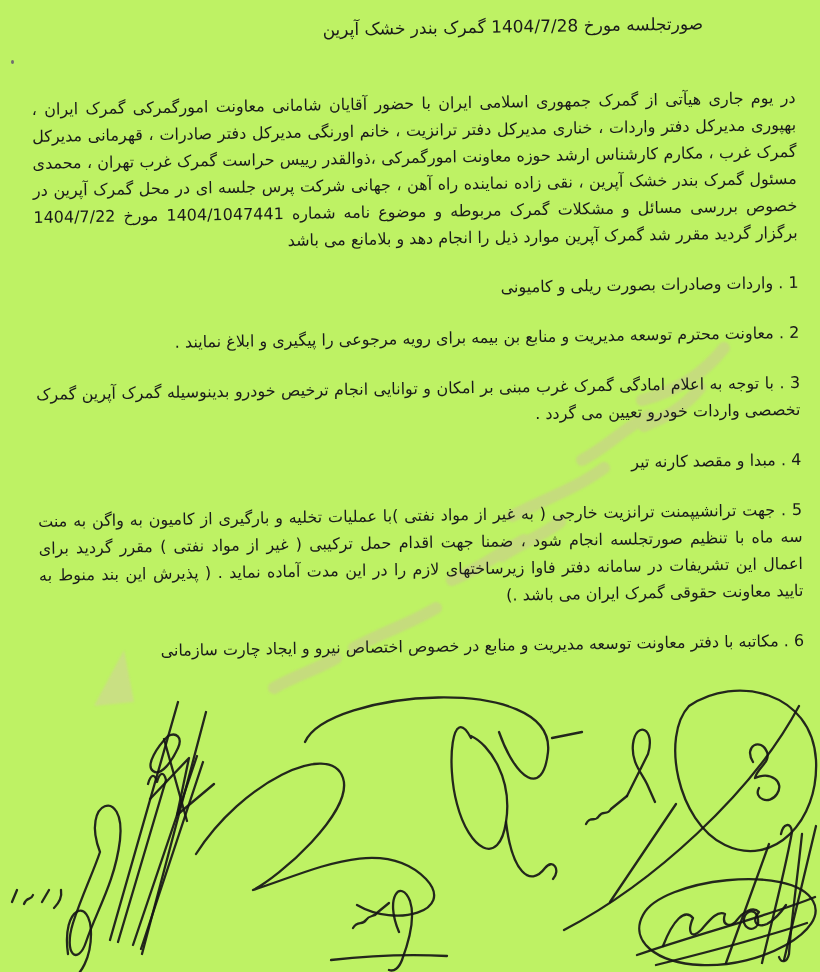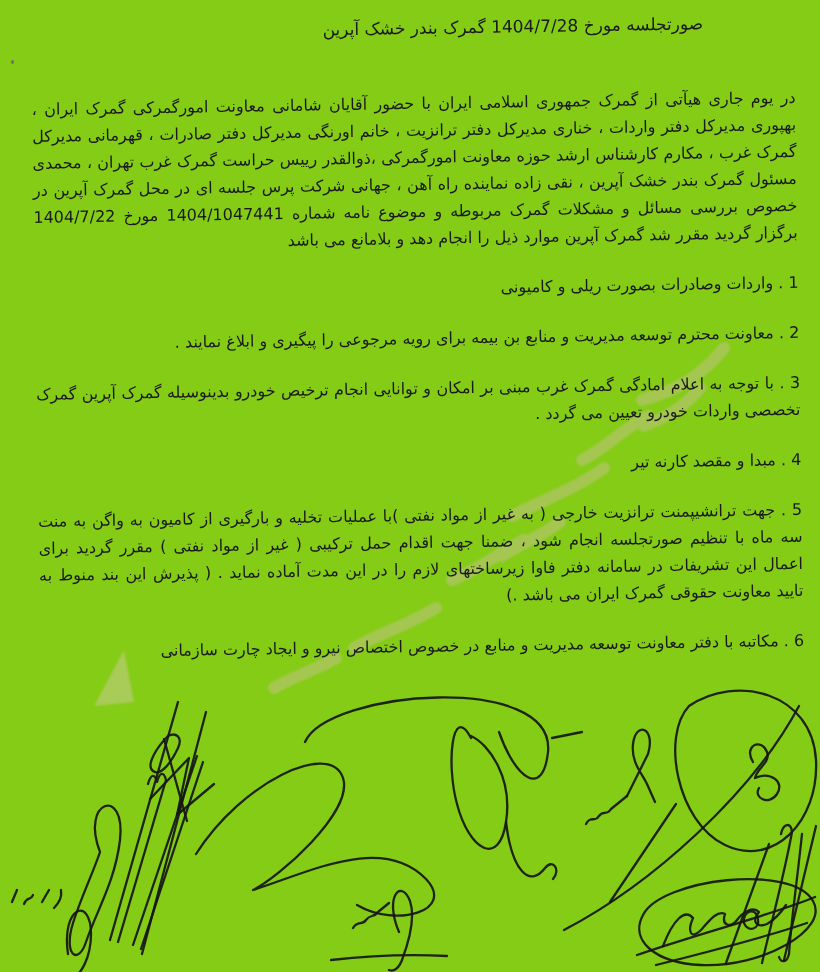--- a/index.html
+++ b/index.html
@@ -6,7 +6,7 @@
   .page{
     position:relative;
     width:820px;height:972px;
-    background:#84cc16;
+    background:#bef264;
     overflow:hidden;
     font-family:"DejaVu Sans",sans-serif;
     color:#1a1a1a;

